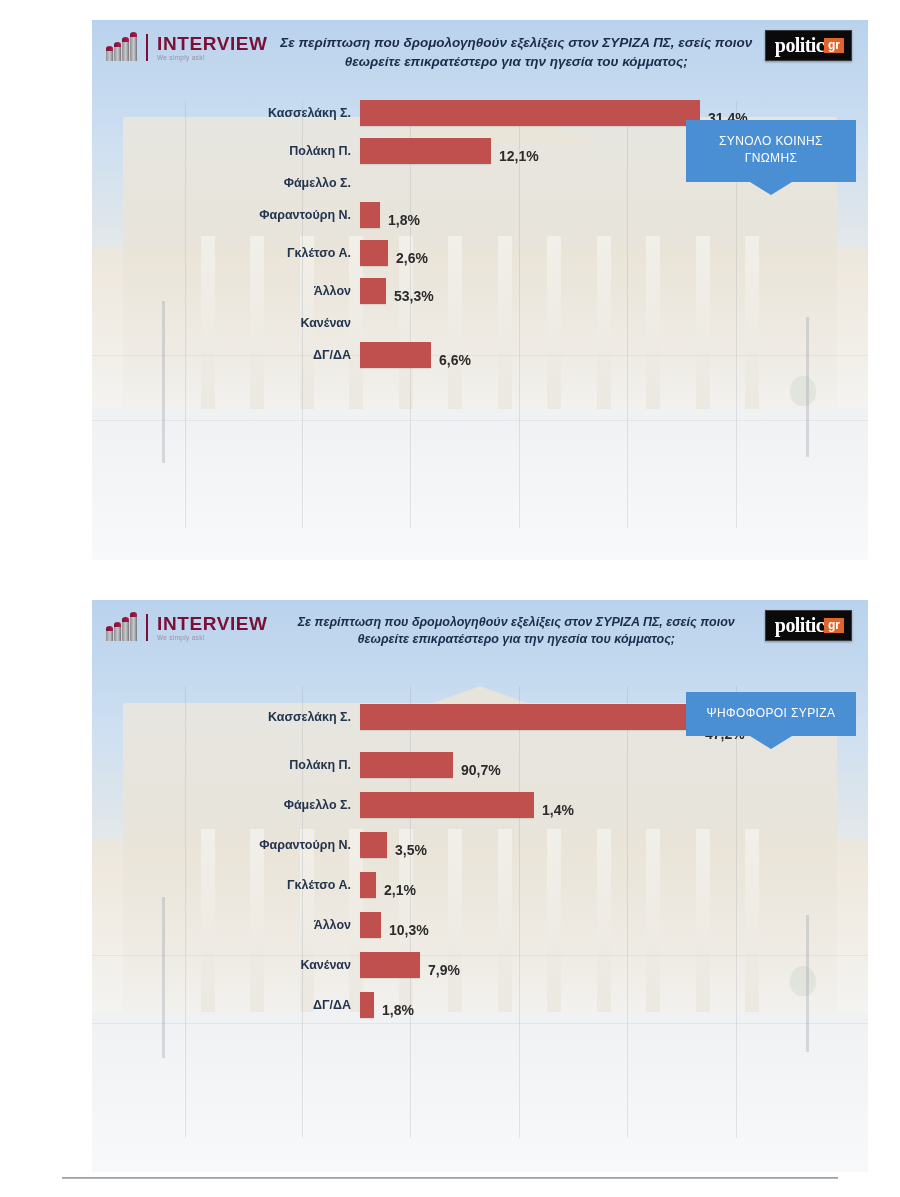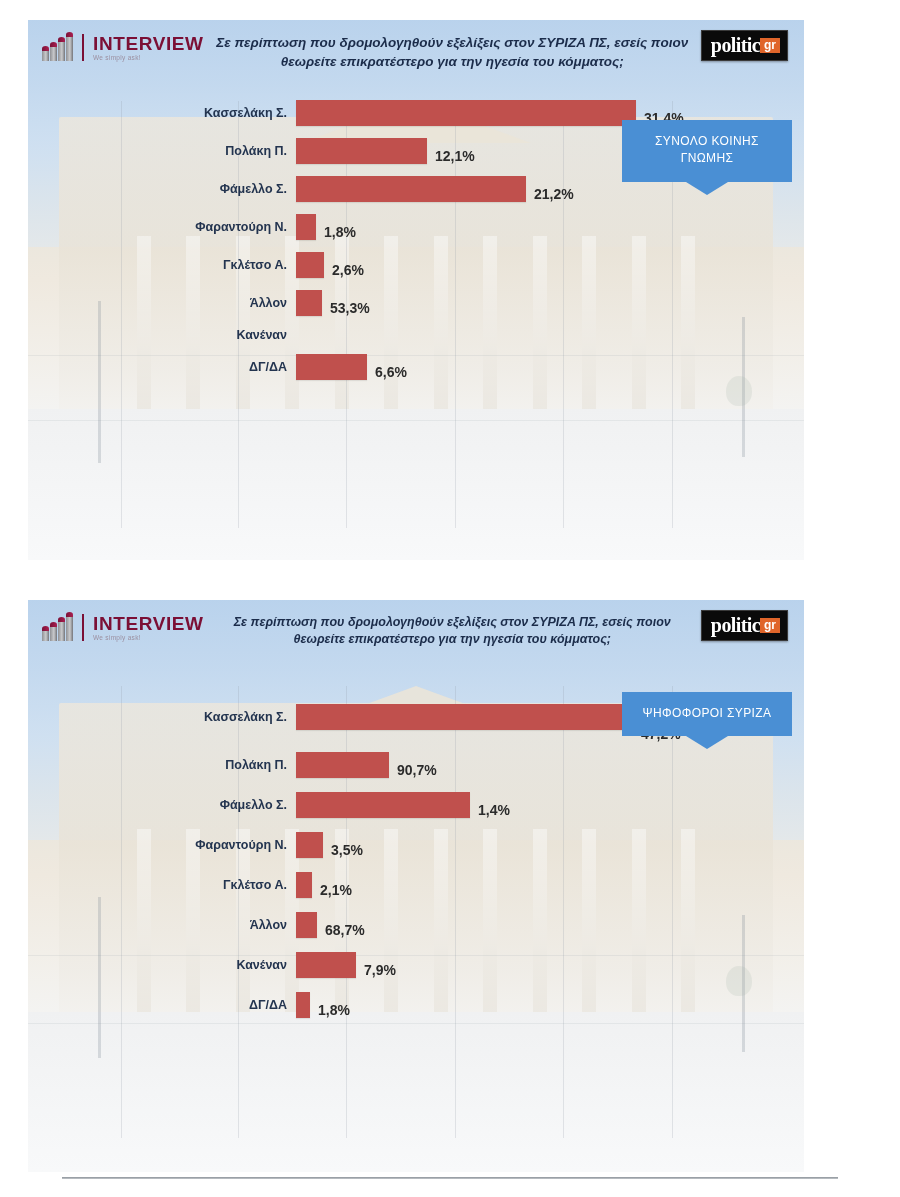--- a/index.html
+++ b/index.html
@@ -16,7 +16,7 @@
   .page {
     width: 900px;
     height: 1197px;
-    padding: 20px 62px 0 28px;
+    padding: 20px 62px 0 92px;
     position: relative;
     border-radius: 32px;
   }

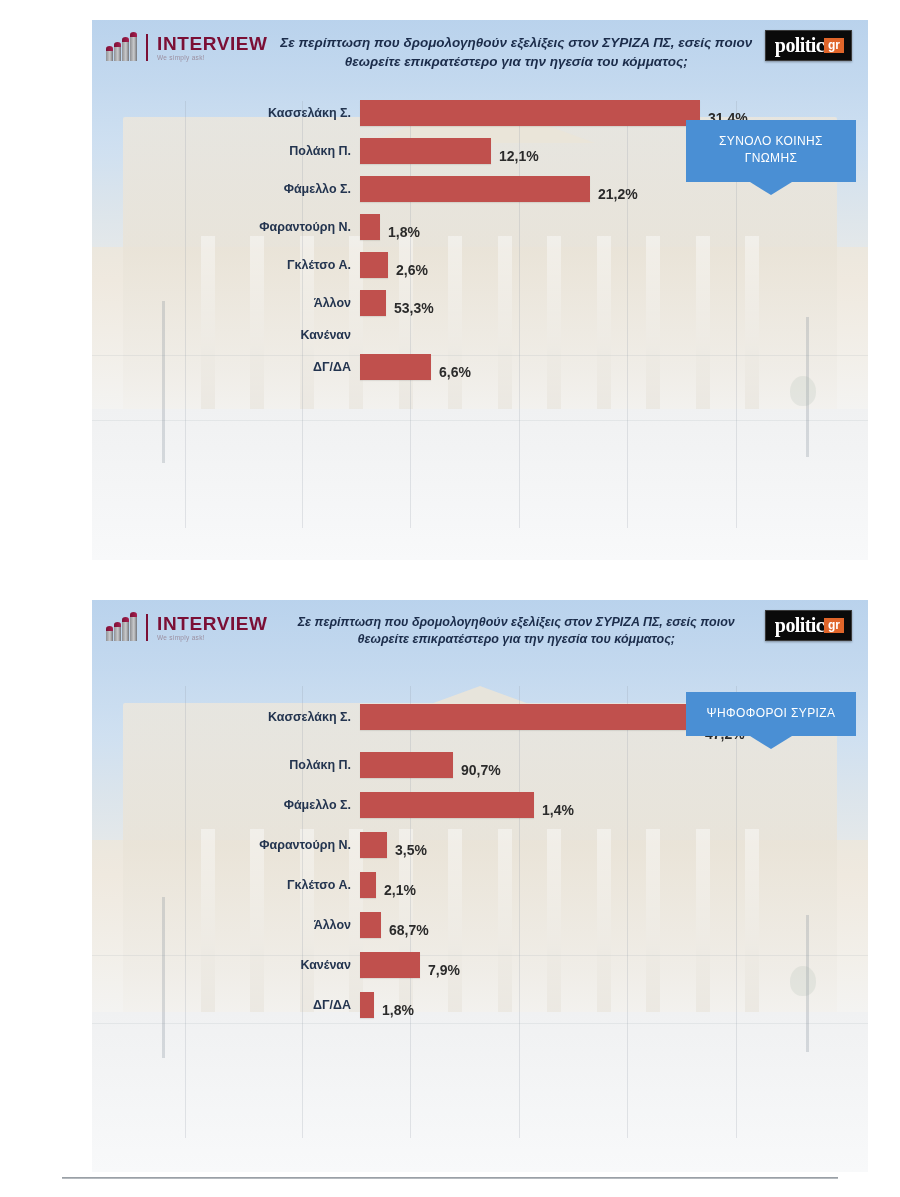--- a/index.html
+++ b/index.html
@@ -271,10 +271,6 @@
 
       <div class="row" style="margin-top:12px">
         <div class="row-label">Φάμελλο Σ.</div>
-        <div class="bar-wrap">
-          <div class="bar" style="width:230px"></div>
-          <div class="bar-val">21,2%</div>
-        </div>
       </div>
 
       <div class="row" style="margin-top:12px">

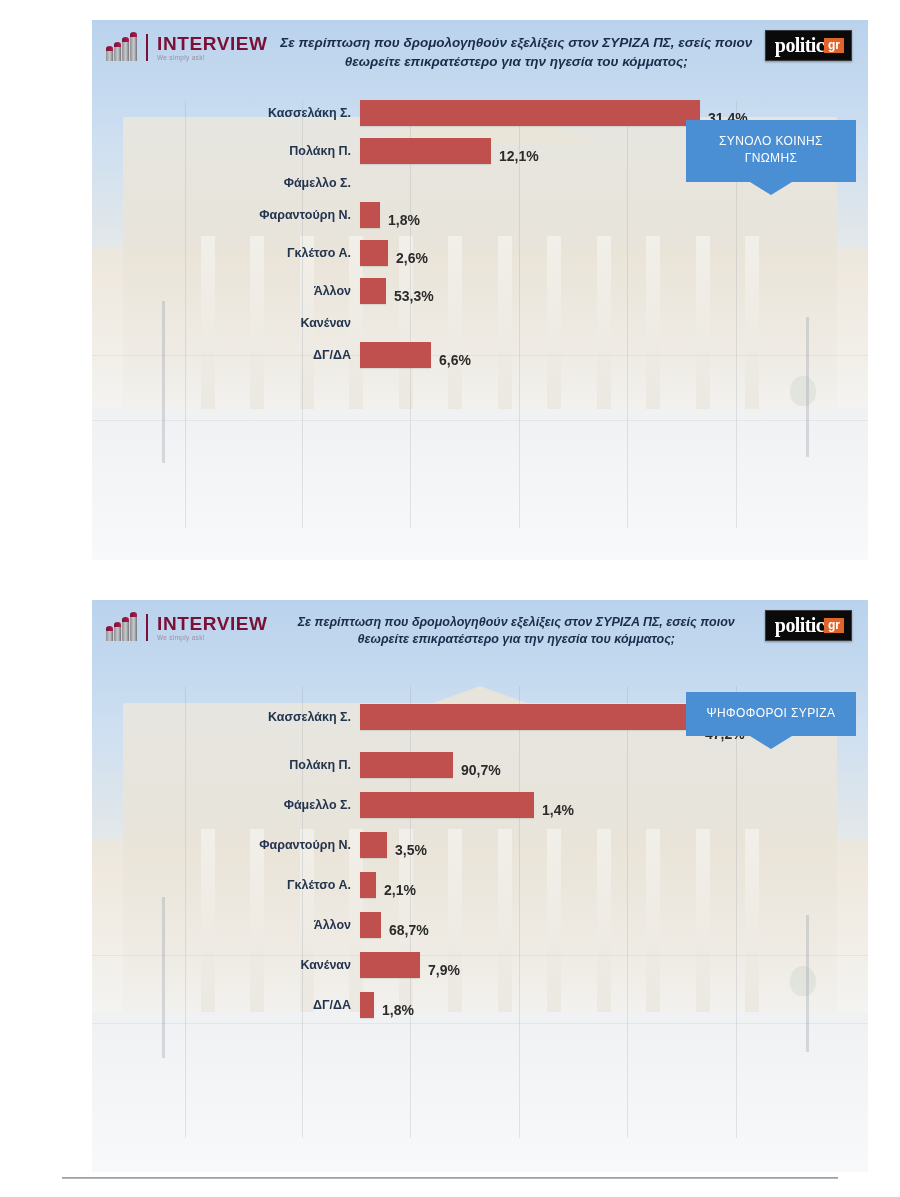--- a/index.html
+++ b/index.html
@@ -420,7 +420,7 @@
         <div class="row-label">Άλλον</div>
         <div class="bar-wrap">
           <div class="bar" style="width:21px"></div>
-          <div class="bar-val">68,7%</div>
+          <div class="bar-val">10,3%</div>
         </div>
       </div>
 

